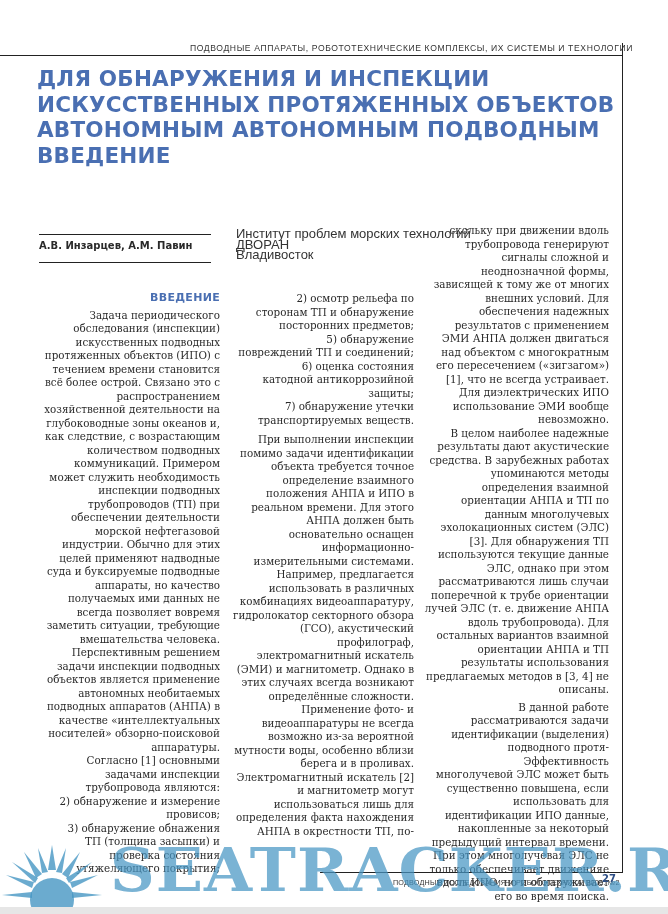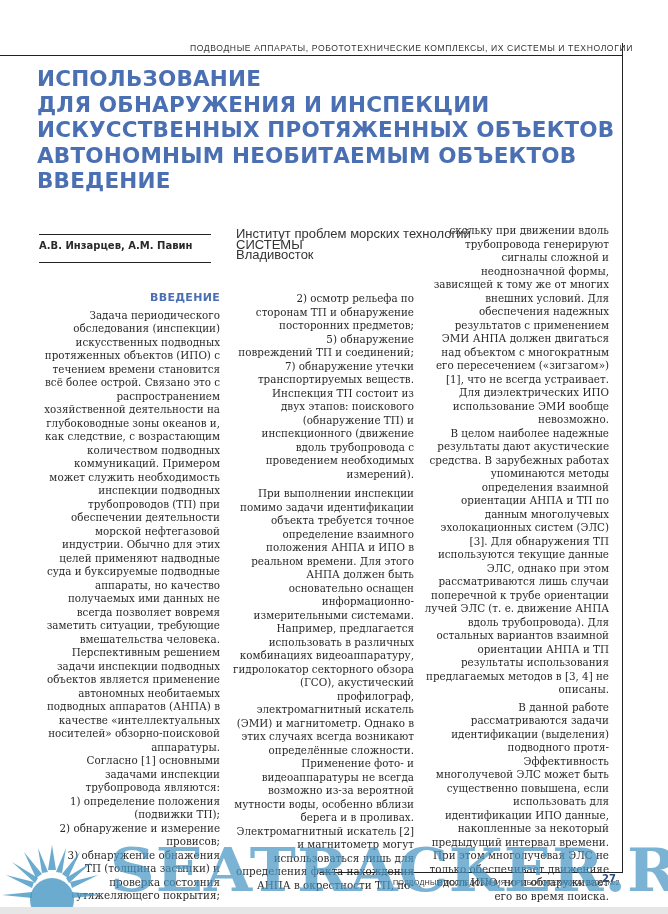--- a/index.html
+++ b/index.html
@@ -40,7 +40,6 @@
 <div class="right-rule"></div>
 
 <div class="title">
-  <div>ИСПОЛЬЗОВАНИЕ</div>
   <div>ДЛЯ ОБНАРУЖЕНИЯ И ИНСПЕКЦИИ</div>
   <div>ИСКУССТВЕННЫХ ПРОТЯЖЕННЫХ ОБЪЕКТОВ</div>
   <div>АВТОНОМНЫМ НЕОБИТАЕМЫМ ОБЪЕКТОВ</div>

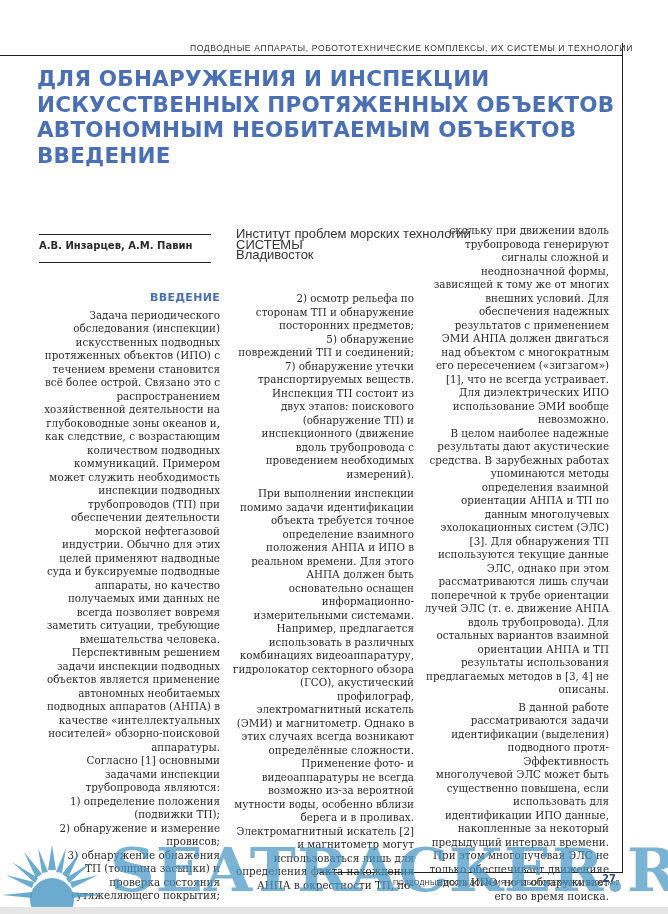--- a/index.html
+++ b/index.html
@@ -42,7 +42,7 @@
 <div class="title">
   <div>ДЛЯ ОБНАРУЖЕНИЯ И ИНСПЕКЦИИ</div>
   <div>ИСКУССТВЕННЫХ ПРОТЯЖЕННЫХ ОБЪЕКТОВ</div>
-  <div>АВТОНОМНЫМ НЕОБИТАЕМЫМ ОБЪЕКТОВ</div>
+  <div>АВТОНОМНЫМ АВТОНОМНЫМ ПОДВОДНЫМ</div>
   <div>ВВЕДЕНИЕ</div>
 </div>
 

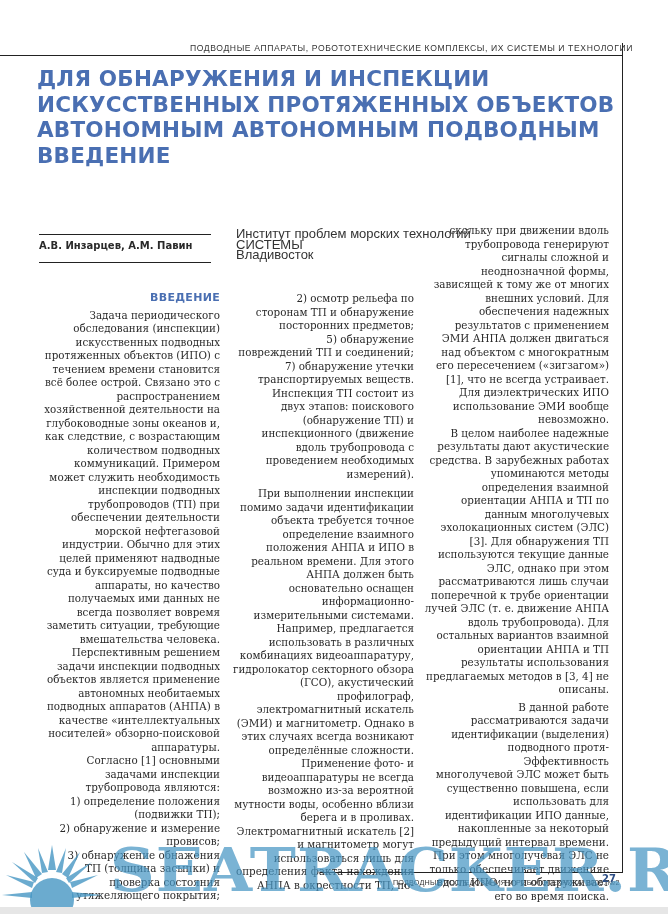--- a/index.html
+++ b/index.html
@@ -52,7 +52,7 @@
 
 <div class="affil">
   <div>Институт проблем морских технологий</div>
-  <div>СИСТЕМЫ</div>
+  <div>ДВОРАН</div>
   <div>Владивосток</div>
 </div>
 

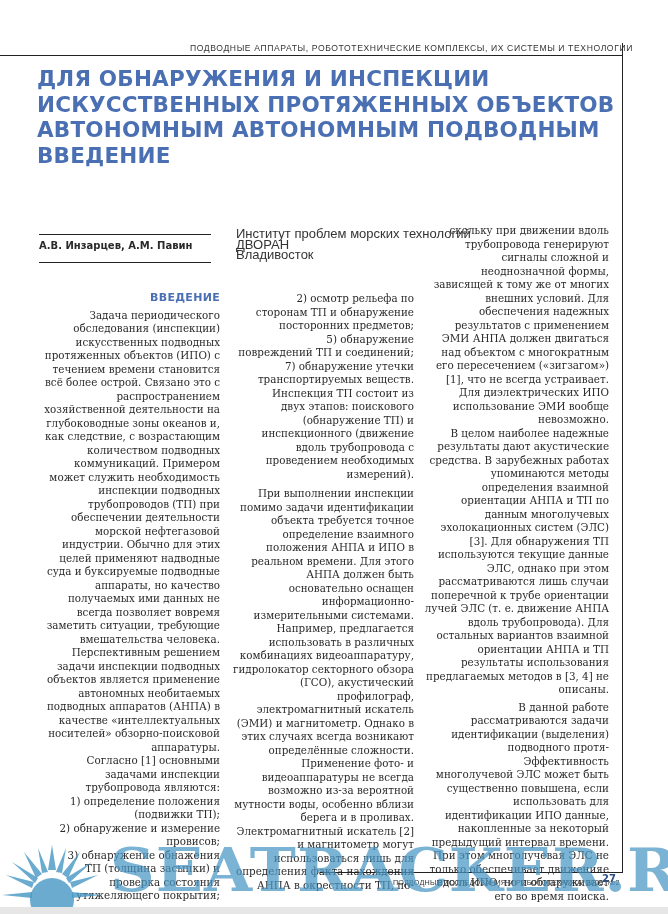--- a/index.html
+++ b/index.html
@@ -68,6 +68,7 @@
 <div class="col col2">
   <p class="ind">2) осмотр рельефа по сторонам ТП и обнаружение посторонних предметов;</p>
   <p class="ind">5) обнаружение повреждений ТП и соединений;</p>
+  <p class="ind">6) оценка состояния катодной антикоррозийной защиты;</p>
   <p class="ind">7) обнаружение утечки транспортируемых веществ.</p>
   <p class="ind">Инспекция ТП состоит из двух этапов: поискового (обнаружение ТП) и инспекционного (движение вдоль трубопровода с проведением необходимых измерений).</p>
   <p class="ind" style="margin-top:6px">При выполнении инспекции помимо задачи идентификации объекта требуется точное определение взаимного положения АНПА и ИПО в реальном времени. Для этого АНПА должен быть основательно оснащен информационно-измерительными системами. Например, предлагается использовать в различных комбинациях видеоаппаратуру, гидролокатор секторного обзора (ГСО), акустический профилограф, электромагнитный искатель (ЭМИ) и магнитометр. Однако в этих случаях всегда возникают определённые сложности. Применение фото- и видеоаппаратуры не всегда возможно из-за вероятной мутности воды, особенно вблизи берега и в проливах. Электромагнитный искатель [2] и магнитометр могут использоваться лишь для определения факта нахождения АНПА в окрестности ТП, по-</p>

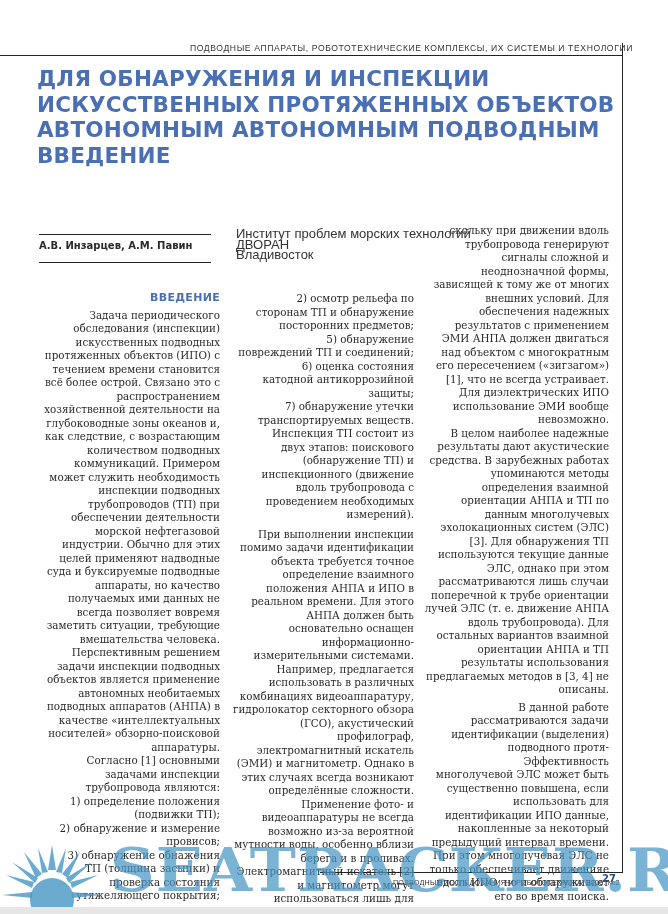--- a/index.html
+++ b/index.html
@@ -70,7 +70,6 @@
   <p class="ind">5) обнаружение повреждений ТП и соединений;</p>
   <p class="ind">6) оценка состояния катодной антикоррозийной защиты;</p>
   <p class="ind">7) обнаружение утечки транспортируемых веществ.</p>
-  <p class="ind">Инспекция ТП состоит из двух этапов: поискового (обнаружение ТП) и инспекционного (движение вдоль трубопровода с проведением необходимых измерений).</p>
   <p class="ind" style="margin-top:6px">При выполнении инспекции помимо задачи идентификации объекта требуется точное определение взаимного положения АНПА и ИПО в реальном времени. Для этого АНПА должен быть основательно оснащен информационно-измерительными системами. Например, предлагается использовать в различных комбинациях видеоаппаратуру, гидролокатор секторного обзора (ГСО), акустический профилограф, электромагнитный искатель (ЭМИ) и магнитометр. Однако в этих случаях всегда возникают определённые сложности. Применение фото- и видеоаппаратуры не всегда возможно из-за вероятной мутности воды, особенно вблизи берега и в проливах. Электромагнитный искатель [2] и магнитометр могут использоваться лишь для определения факта нахождения АНПА в окрестности ТП, по-</p>
 </div>
 

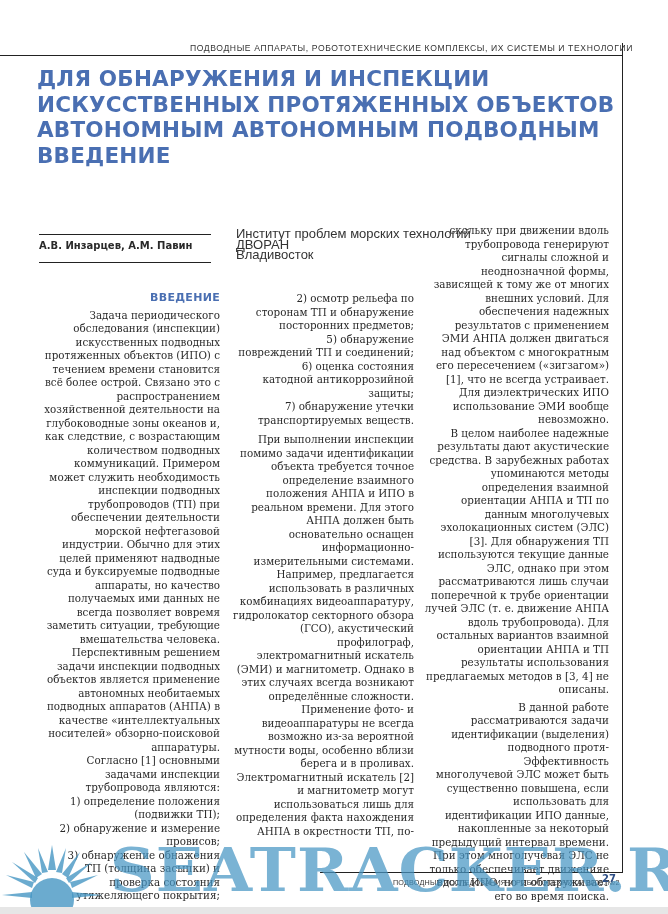--- a/index.html
+++ b/index.html
@@ -60,7 +60,6 @@
   <p class="section-heading">ВВЕДЕНИЕ</p>
   <p class="ind">Задача периодического обследования (инспекции) искусственных подводных протяженных объектов (ИПО) с течением времени становится всё более острой. Связано это с распространением хозяйственной деятельности на глубоководные зоны океанов и, как следствие, с возрастающим количеством подводных коммуникаций. Примером может служить необходимость инспекции подводных трубопроводов (ТП) при обеспечении деятельности морской нефтегазовой индустрии. Обычно для этих целей применяют надводные суда и буксируемые подводные аппараты, но качество получаемых ими данных не всегда позволяет вовремя заметить ситуации, требующие вмешательства человека. Перспективным решением задачи инспекции подводных объектов является применение автономных необитаемых подводных аппаратов (АНПА) в качестве «интеллектуальных носителей» обзорно-поисковой аппаратуры.</p>
   <p class="ind">Согласно [1] основными задачами инспекции трубопровода являются:</p>
-  <p class="ind">1) определение положения (подвижки ТП);</p>
   <p class="ind">2) обнаружение и измерение провисов;</p>
   <p class="ind">3) обнаружение обнажения ТП (толщина засыпки) и проверка состояния утяжеляющего покрытия;</p>
 </div>

